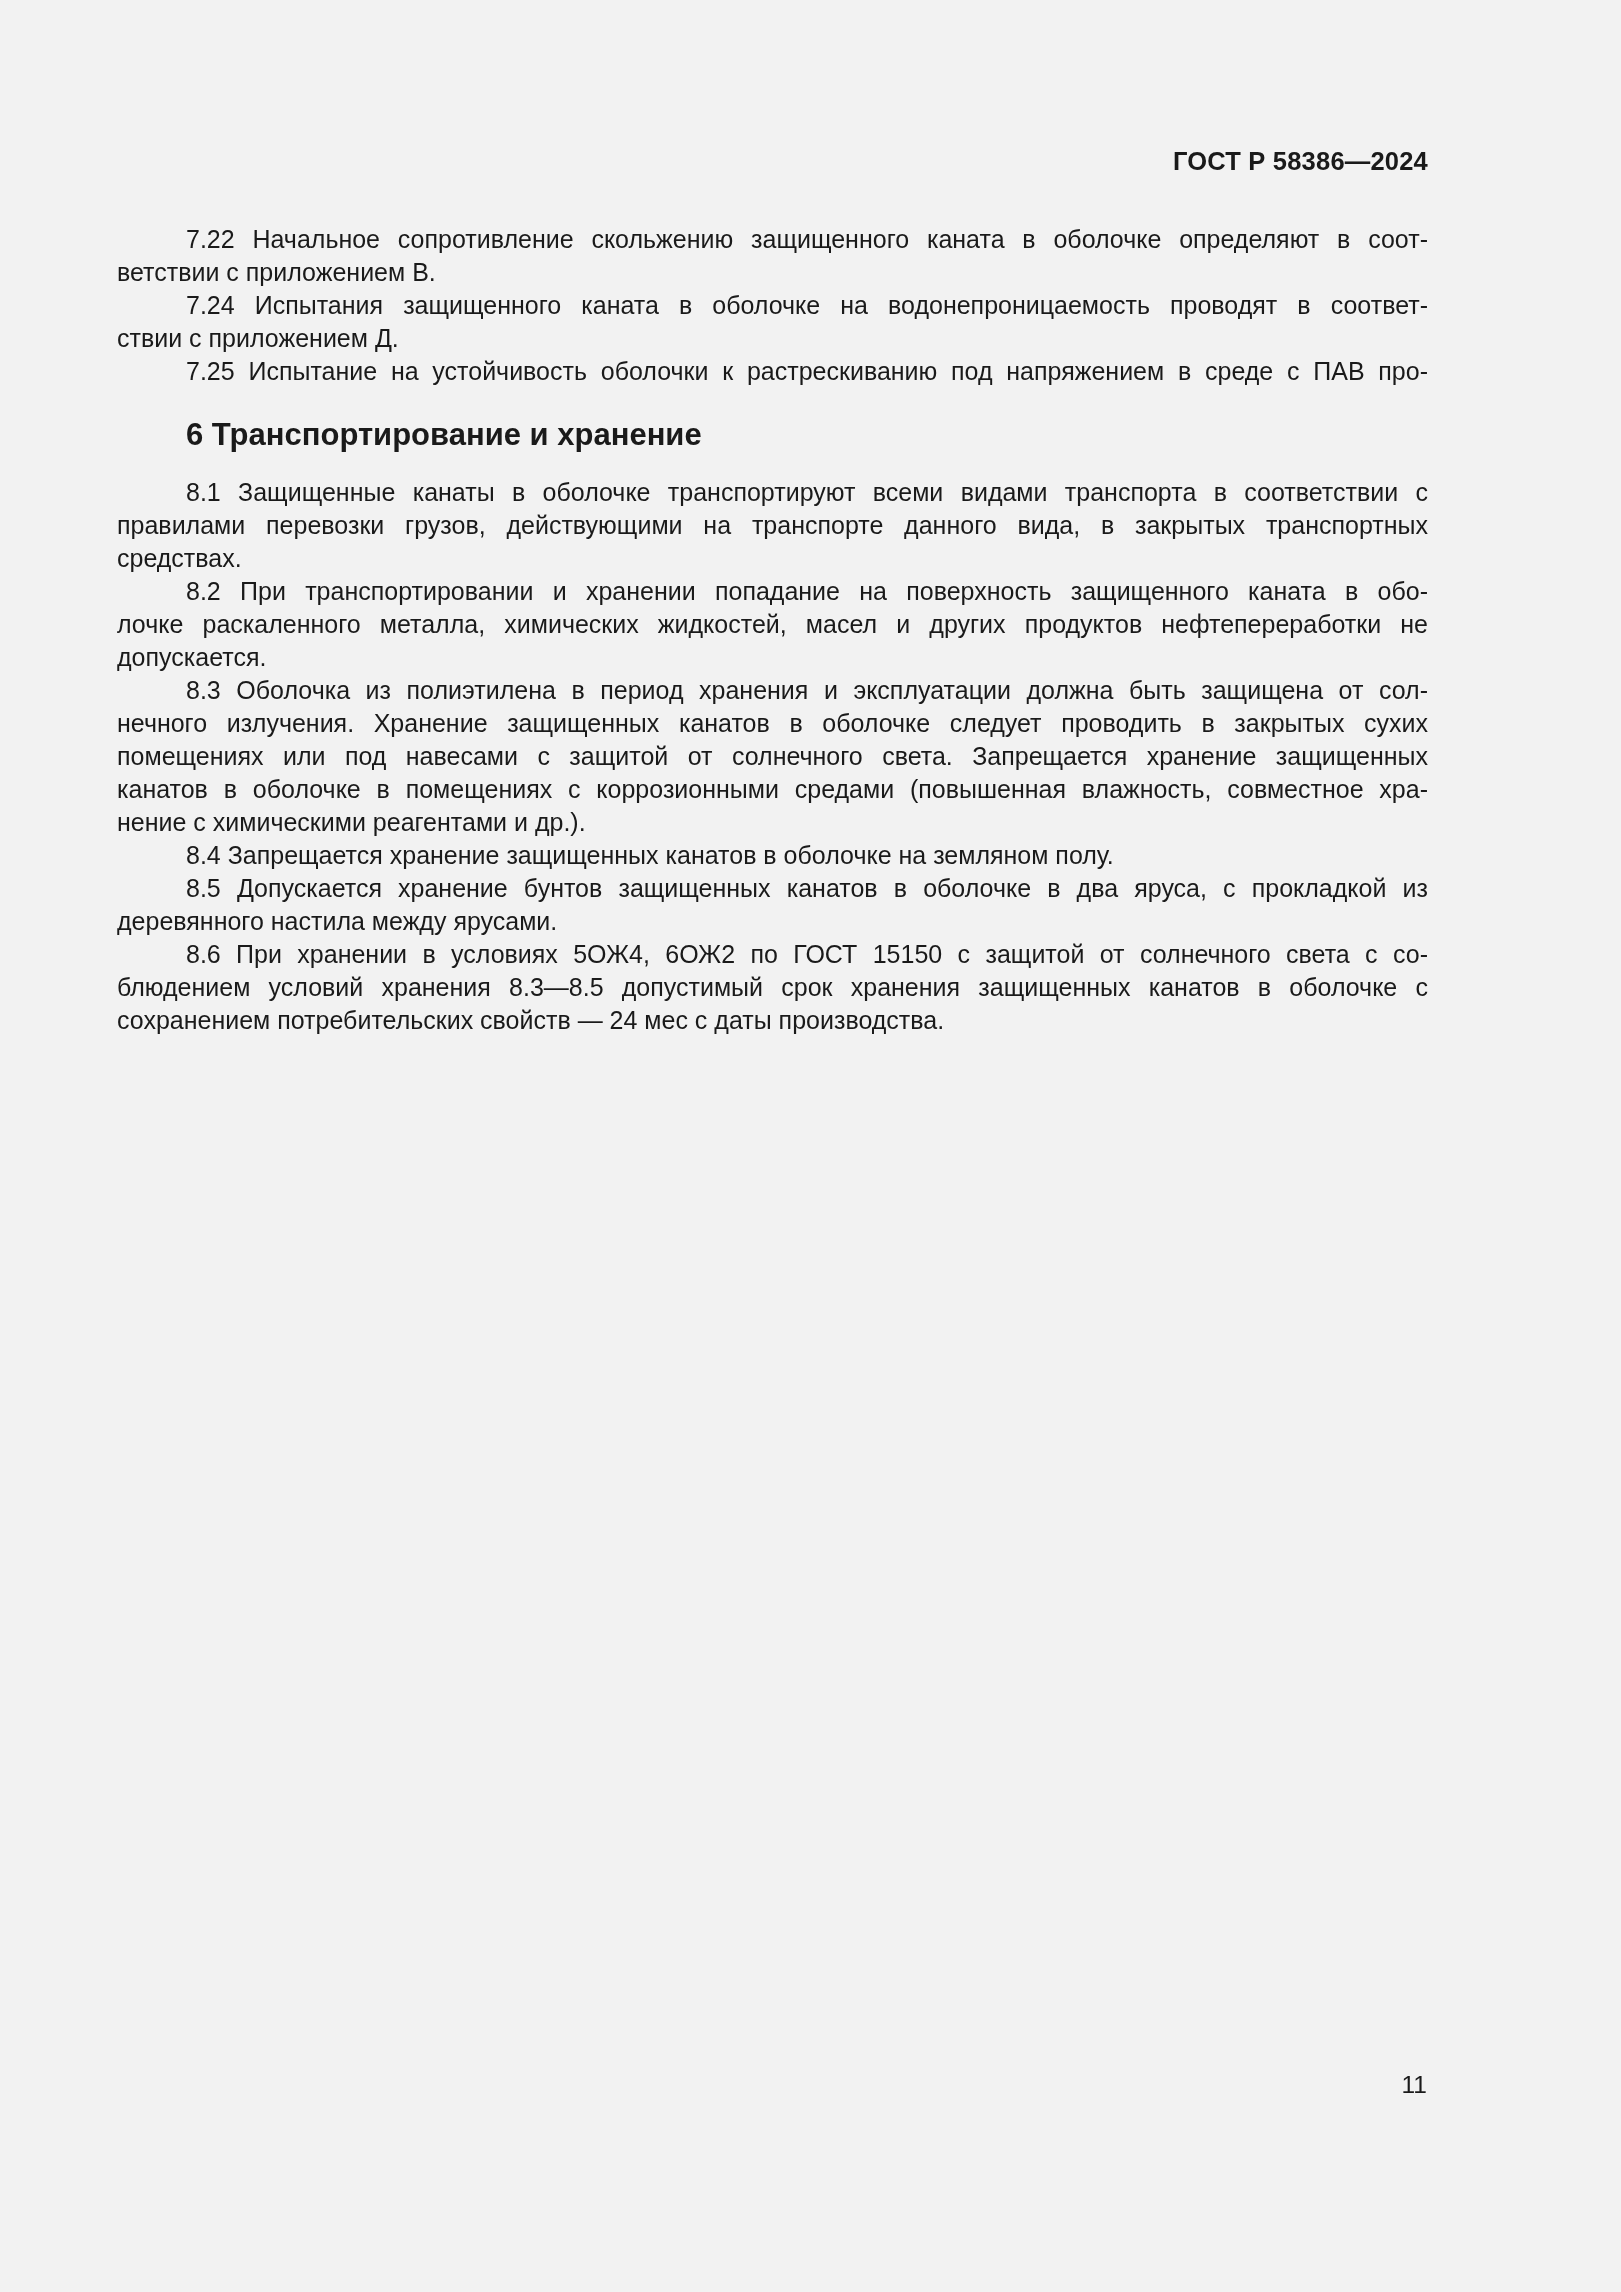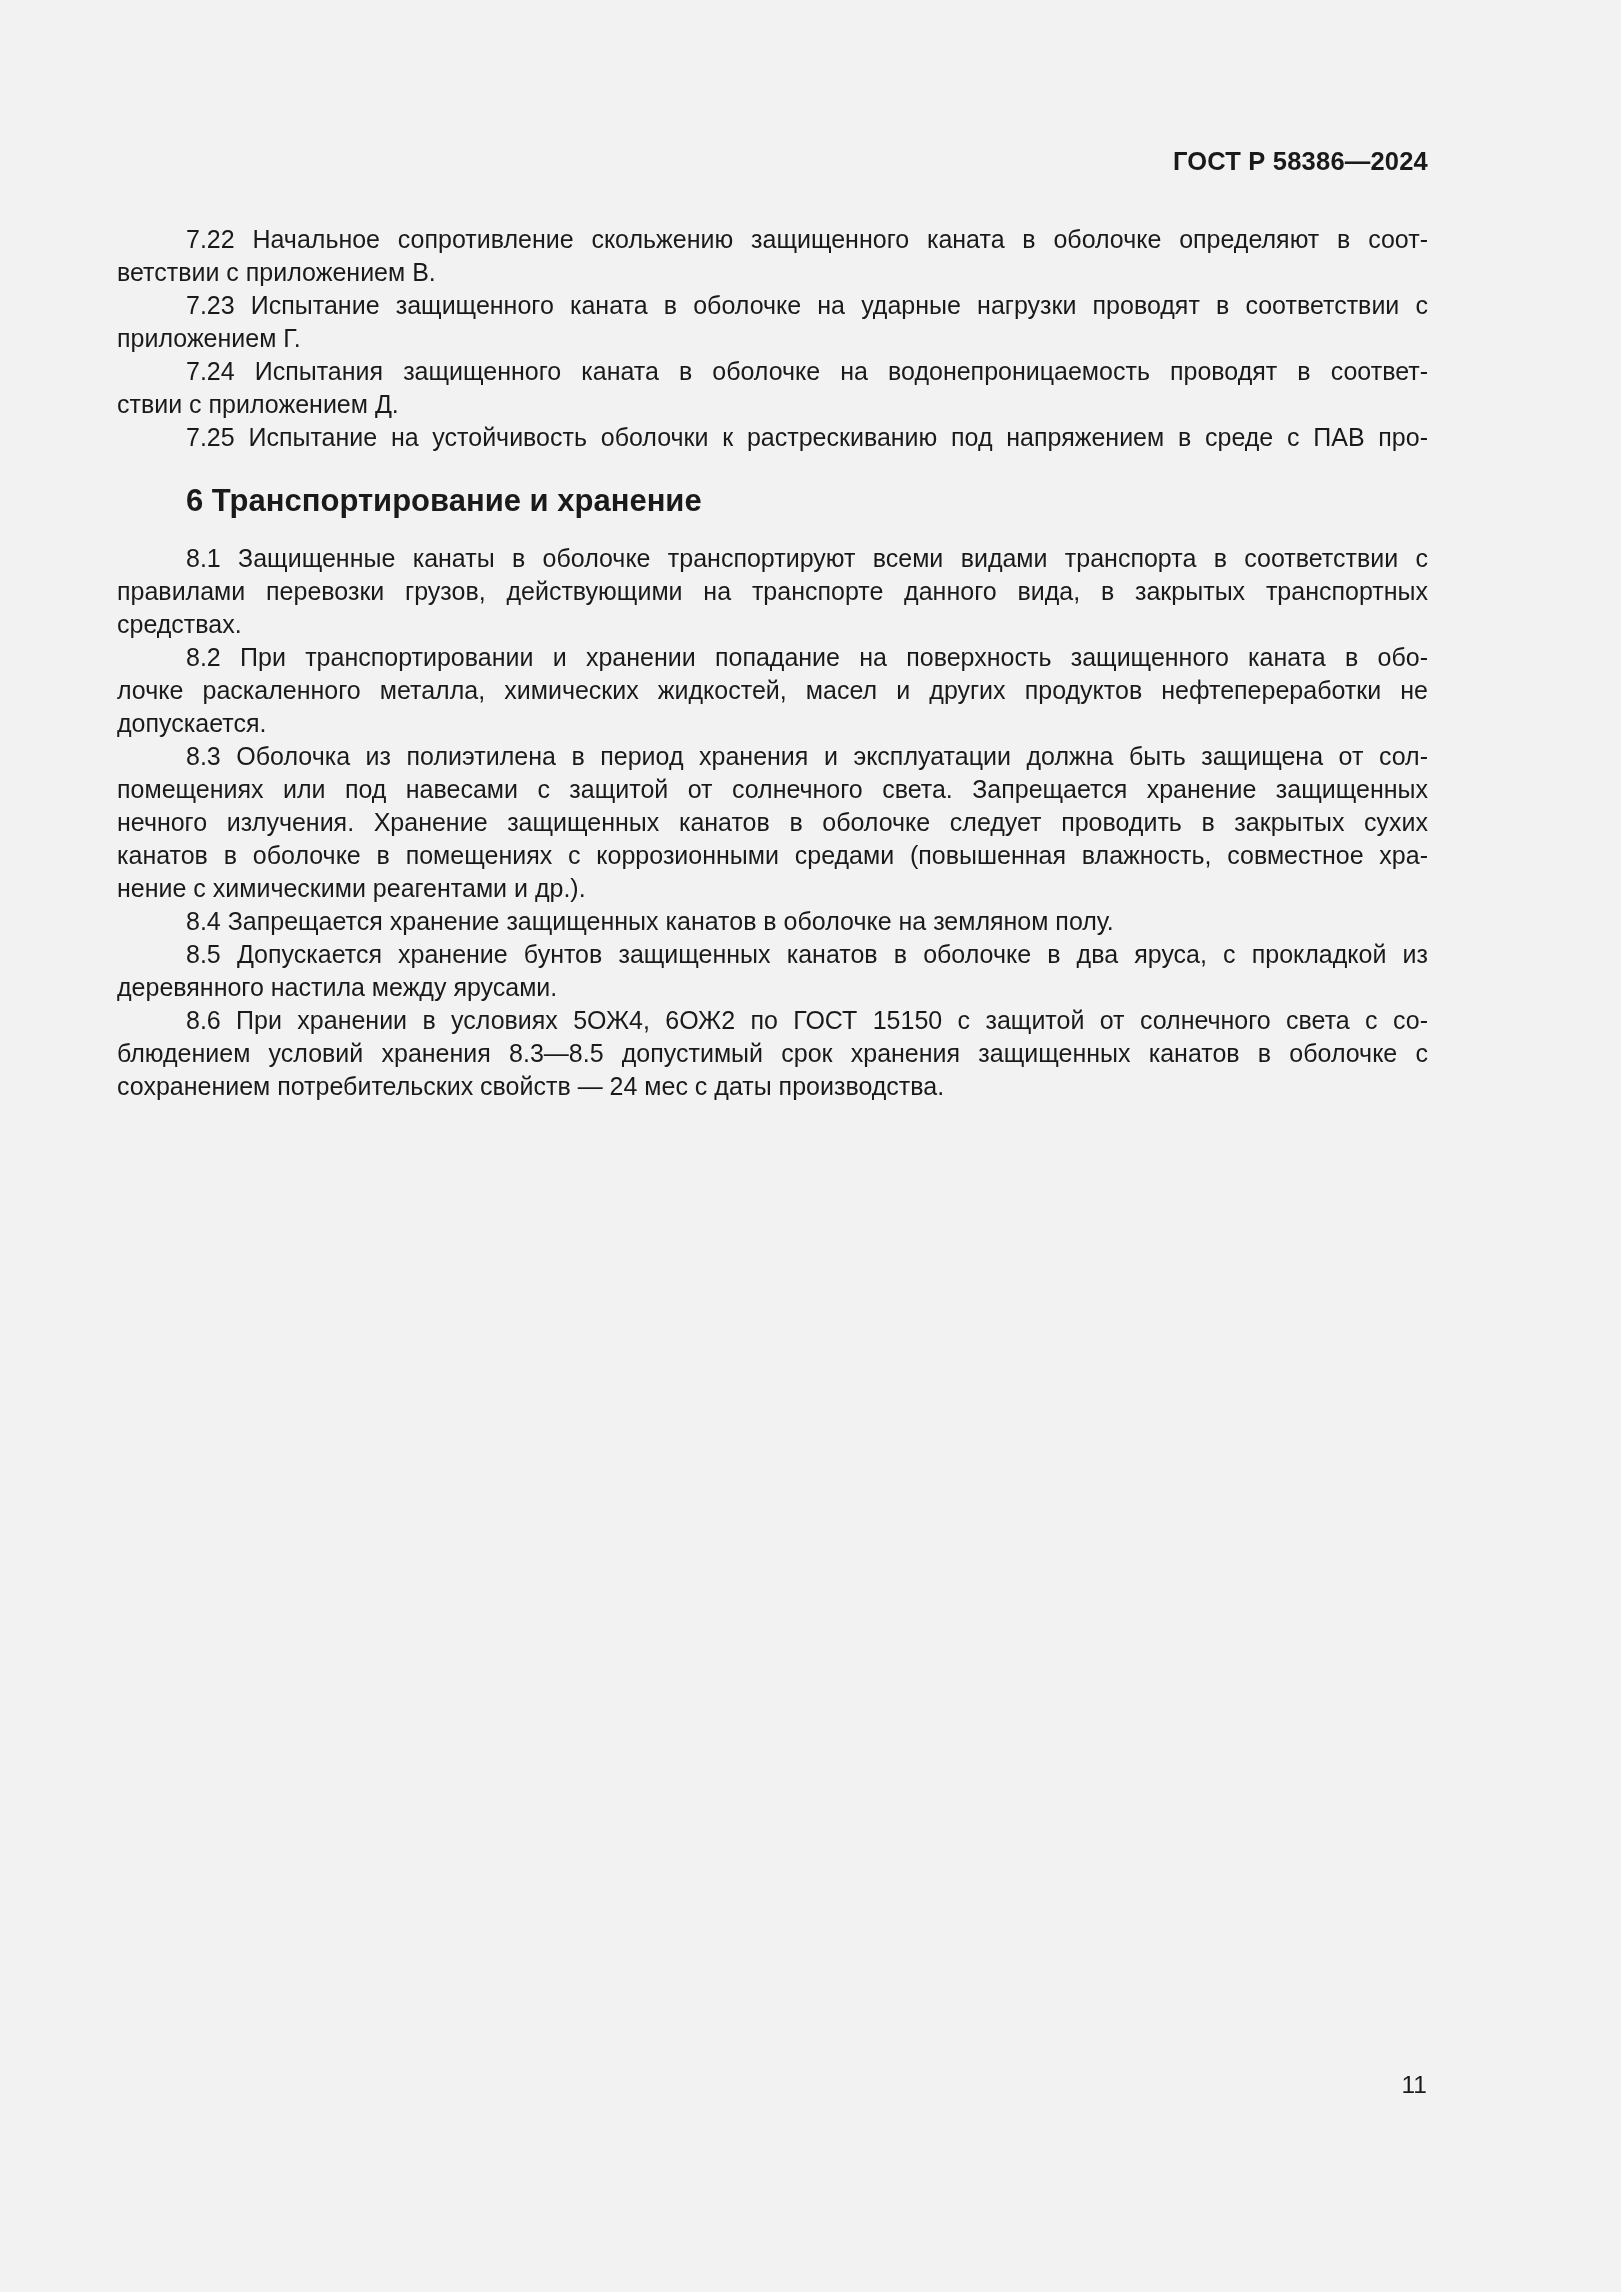--- a/index.html
+++ b/index.html
@@ -85,10 +85,6 @@
       <span class="line last">ветствии с приложением В.</span>
     </p>
 
-    <p class="para">
-      <span class="line indent">7.23 Испытание защищенного каната в оболочке на ударные нагрузки проводят в соответствии с</span>
-      <span class="line last">приложением Г.</span>
-    </p>
 
     <p class="para">
       <span class="line indent">7.24 Испытания защищенного каната в оболочке на водонепроницаемость проводят в соответ-</span>

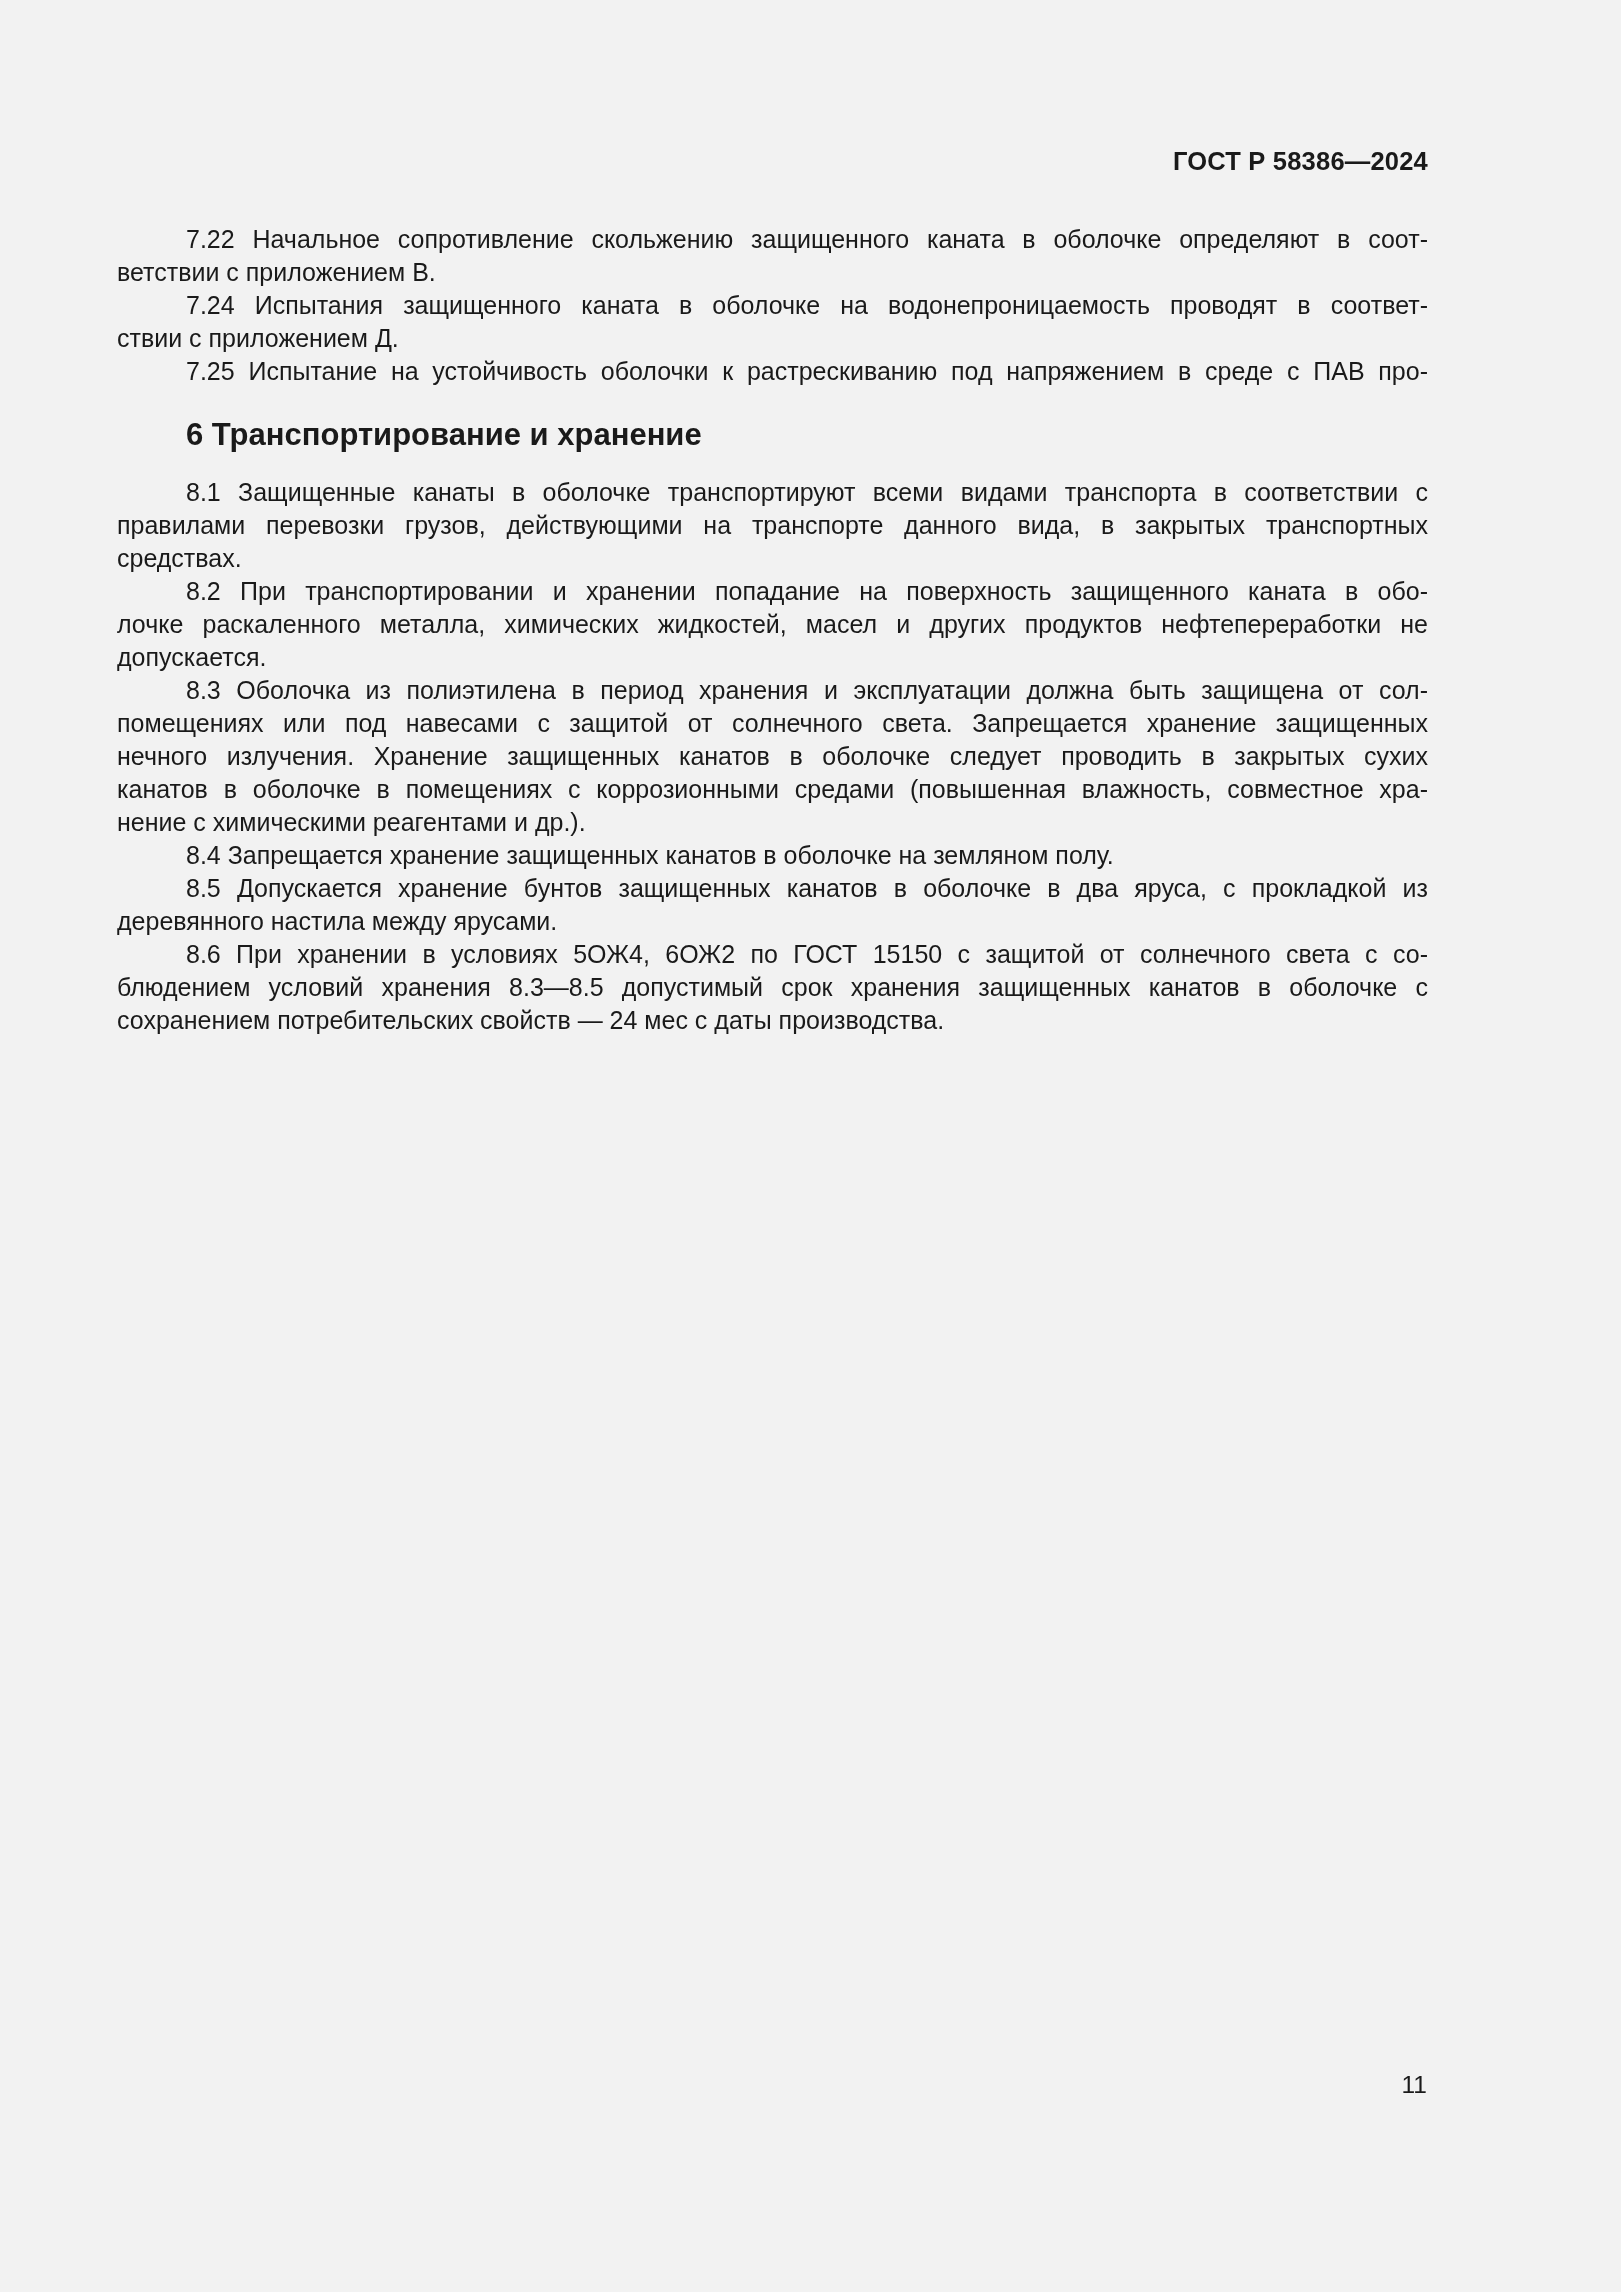--- a/index.html
+++ b/index.html
@@ -113,8 +113,8 @@
 
     <p class="para">
       <span class="line indent">8.3 Оболочка из полиэтилена в период хранения и эксплуатации должна быть защищена от сол-</span>
+      <span class="line">нечного излучения. Хранение защищенных канатов в оболочке следует проводить в закрытых сухих</span>
       <span class="line">помещениях или под навесами с защитой от солнечного света. Запрещается хранение защищенных</span>
-      <span class="line">нечного излучения. Хранение защищенных канатов в оболочке следует проводить в закрытых сухих</span>
       <span class="line">канатов в оболочке в помещениях с коррозионными средами (повышенная влажность, совместное хра-</span>
       <span class="line last">нение с химическими реагентами и др.).</span>
     </p>

